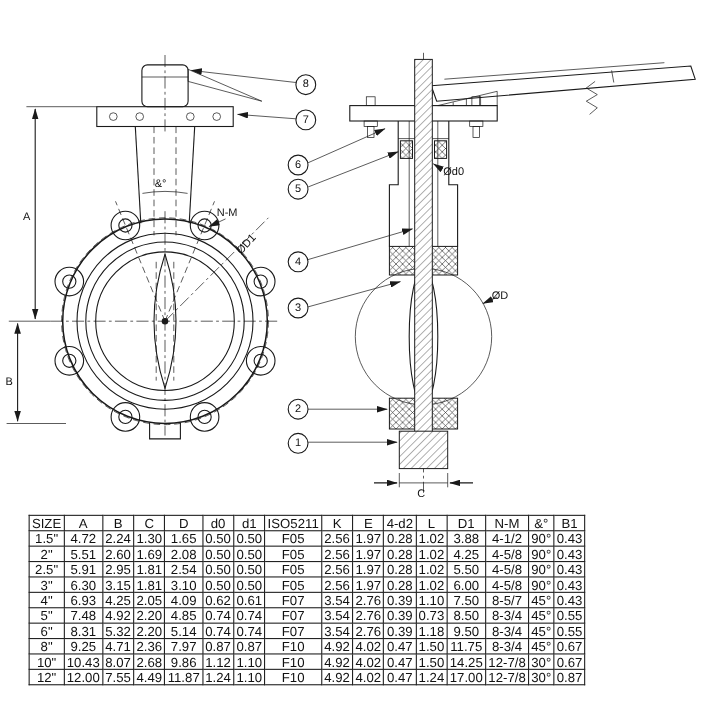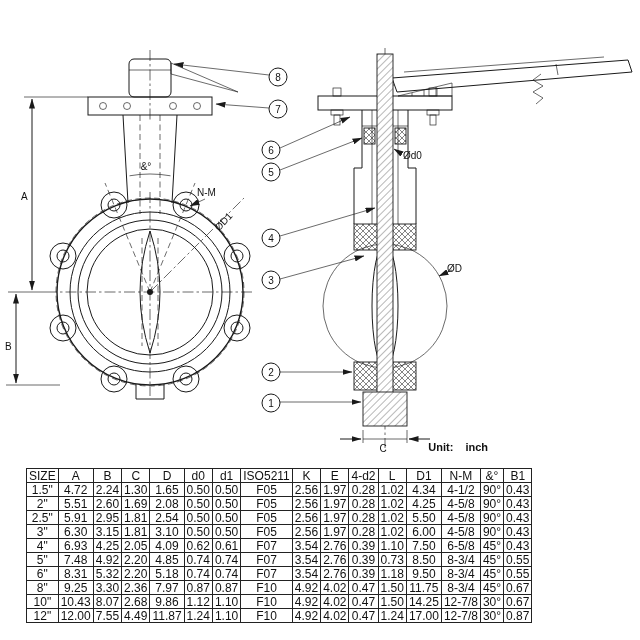--- a/index.html
+++ b/index.html
@@ -269,9 +269,6 @@
     </g>
   </svg>
 
-  <div class="unit">
-    <span>Unit:</span><span class="v">inch</span>
-  </div>
 
   <table id="dim-table">
       <thead>

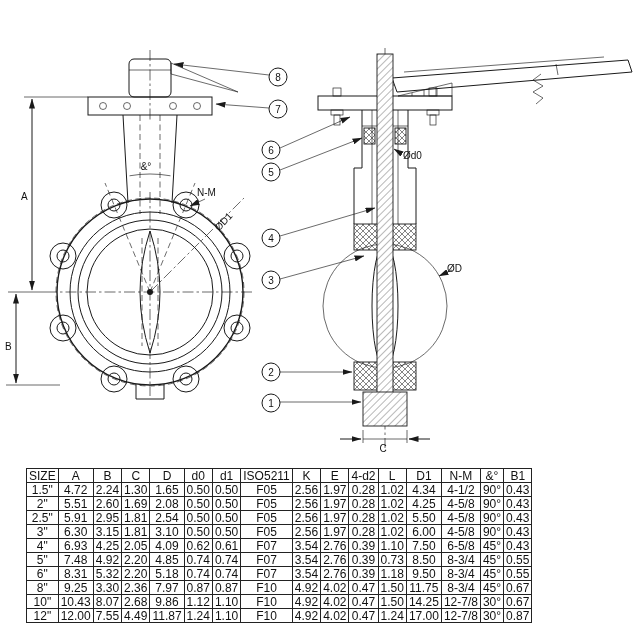--- a/index.html
+++ b/index.html
@@ -305,7 +305,7 @@
           <td>1.97</td>
           <td>0.28</td>
           <td>1.02</td>
-          <td>4.34</td>
+          <td>3.88</td>
           <td>4-1/2</td>
           <td>90°</td>
           <td>0.43</td>

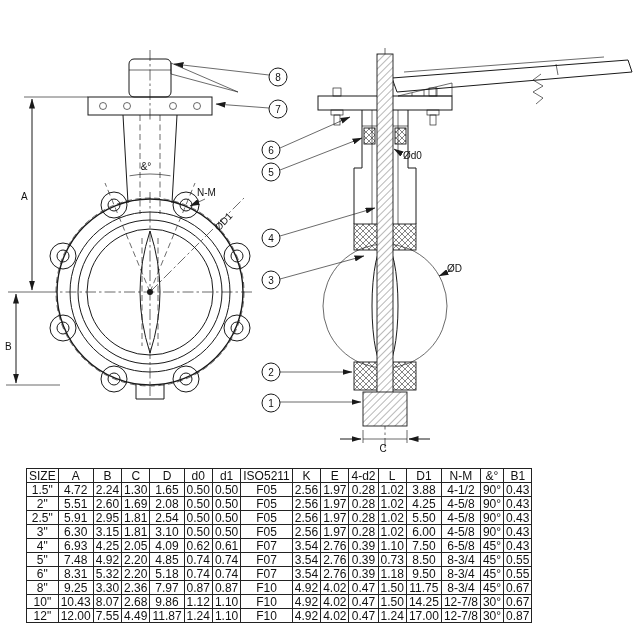--- a/index.html
+++ b/index.html
@@ -378,7 +378,7 @@
           <td>0.39</td>
           <td>1.10</td>
           <td>7.50</td>
-          <td>6-5/8</td>
+          <td>8-5/7</td>
           <td>45°</td>
           <td>0.43</td>
         </tr>

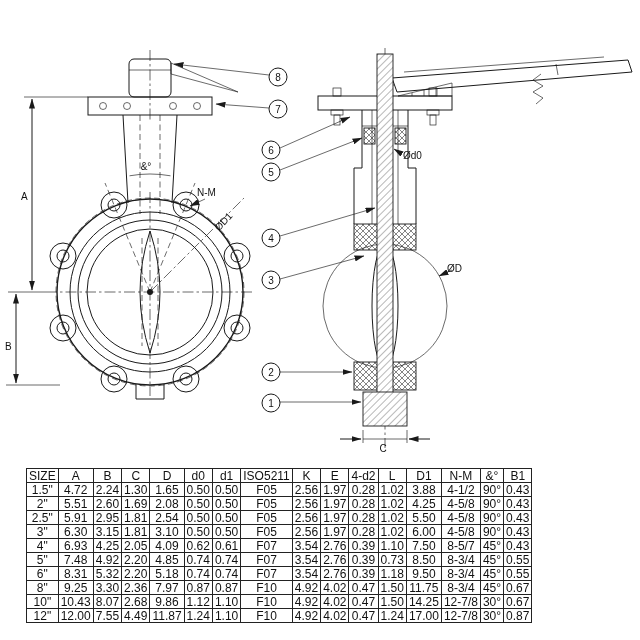--- a/index.html
+++ b/index.html
@@ -405,7 +405,7 @@
           <td>8.31</td>
           <td>5.32</td>
           <td>2.20</td>
-          <td>5.18</td>
+          <td>5.14</td>
           <td>0.74</td>
           <td>0.74</td>
           <td>F07</td>

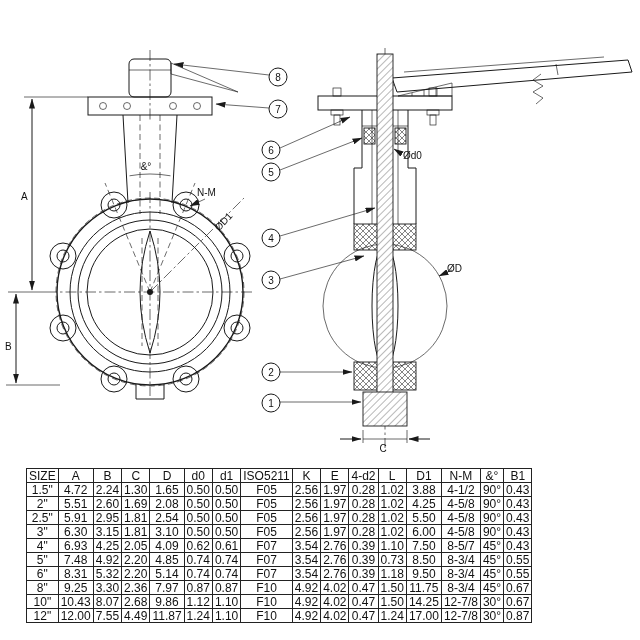--- a/index.html
+++ b/index.html
@@ -421,7 +421,7 @@
         <tr>
           <td>8"</td>
           <td>9.25</td>
-          <td>3.30</td>
+          <td>4.71</td>
           <td>2.36</td>
           <td>7.97</td>
           <td>0.87</td>

